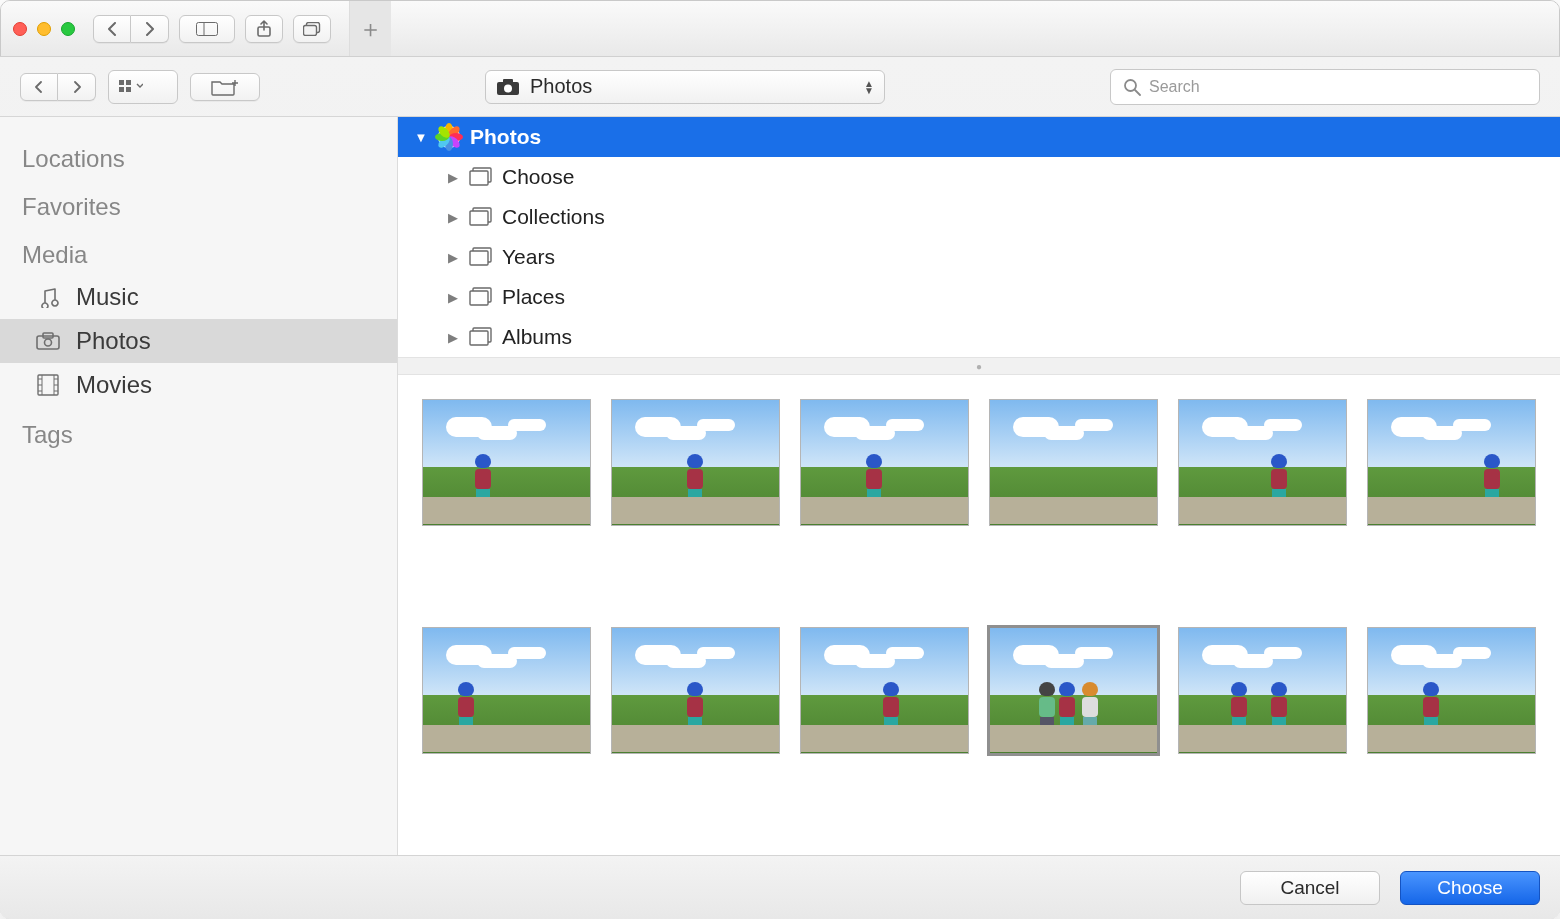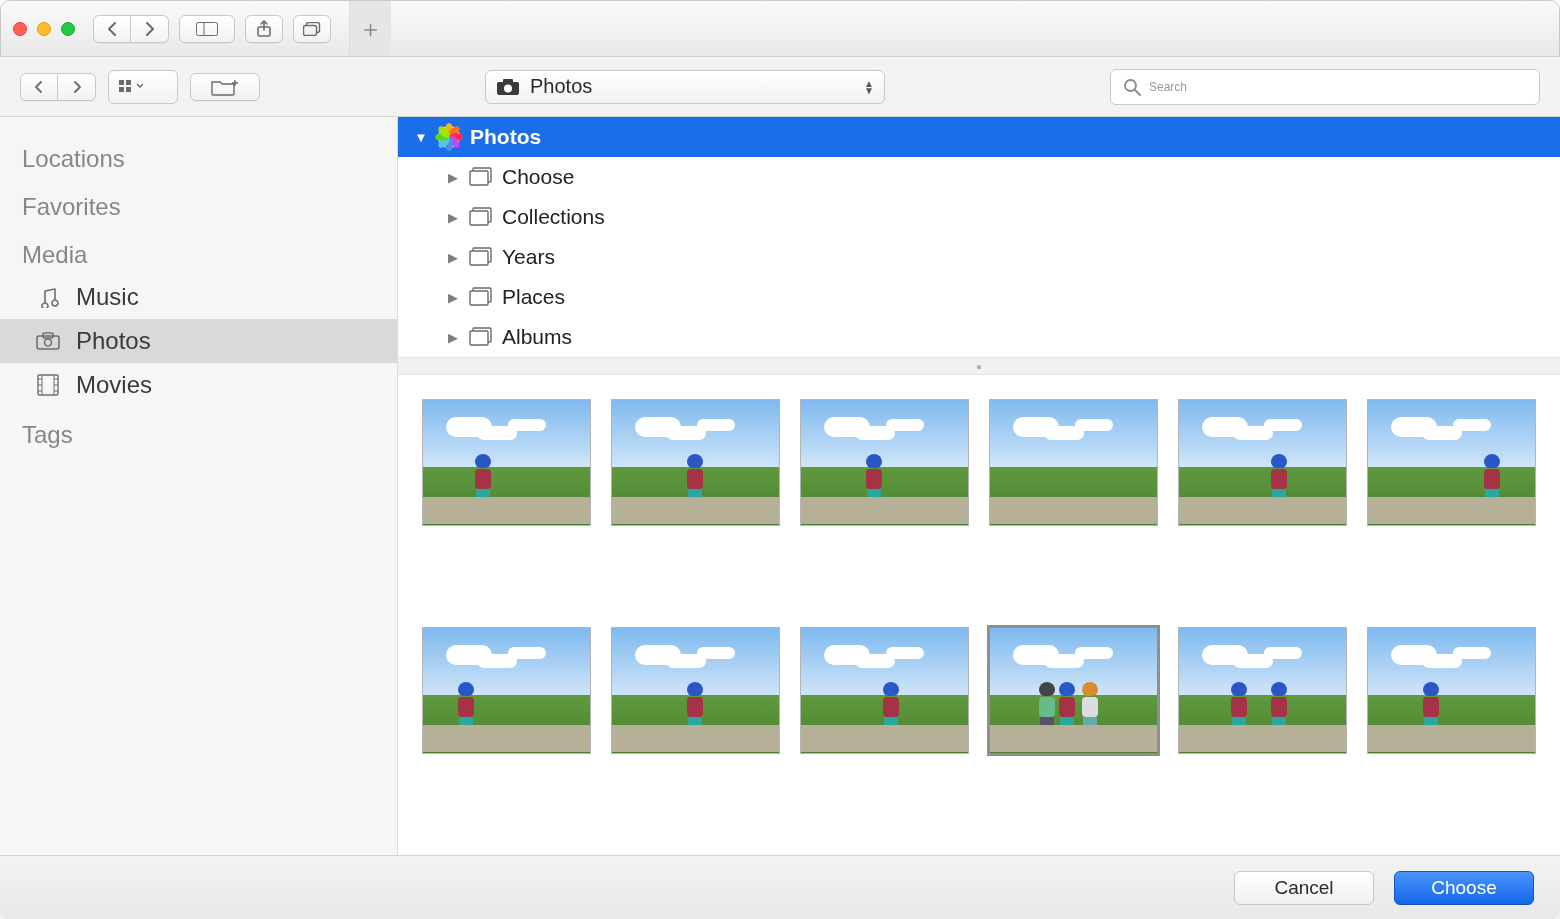--- a/index.html
+++ b/index.html
@@ -89,7 +89,7 @@
   .searchbox{
     height:36px;border:1px solid #c8c8c8;border-radius:6px;
     background:#fff;display:inline-flex;align-items:center;
-    padding:0 12px;gap:8px;color:#9a9a9a;font-size:12px;
+    padding:0 12px;gap:8px;color:#9a9a9a;font-size:16px;
   }
   .searchbox span.mag{color:#8a8a8a;}
   .sheet-body{

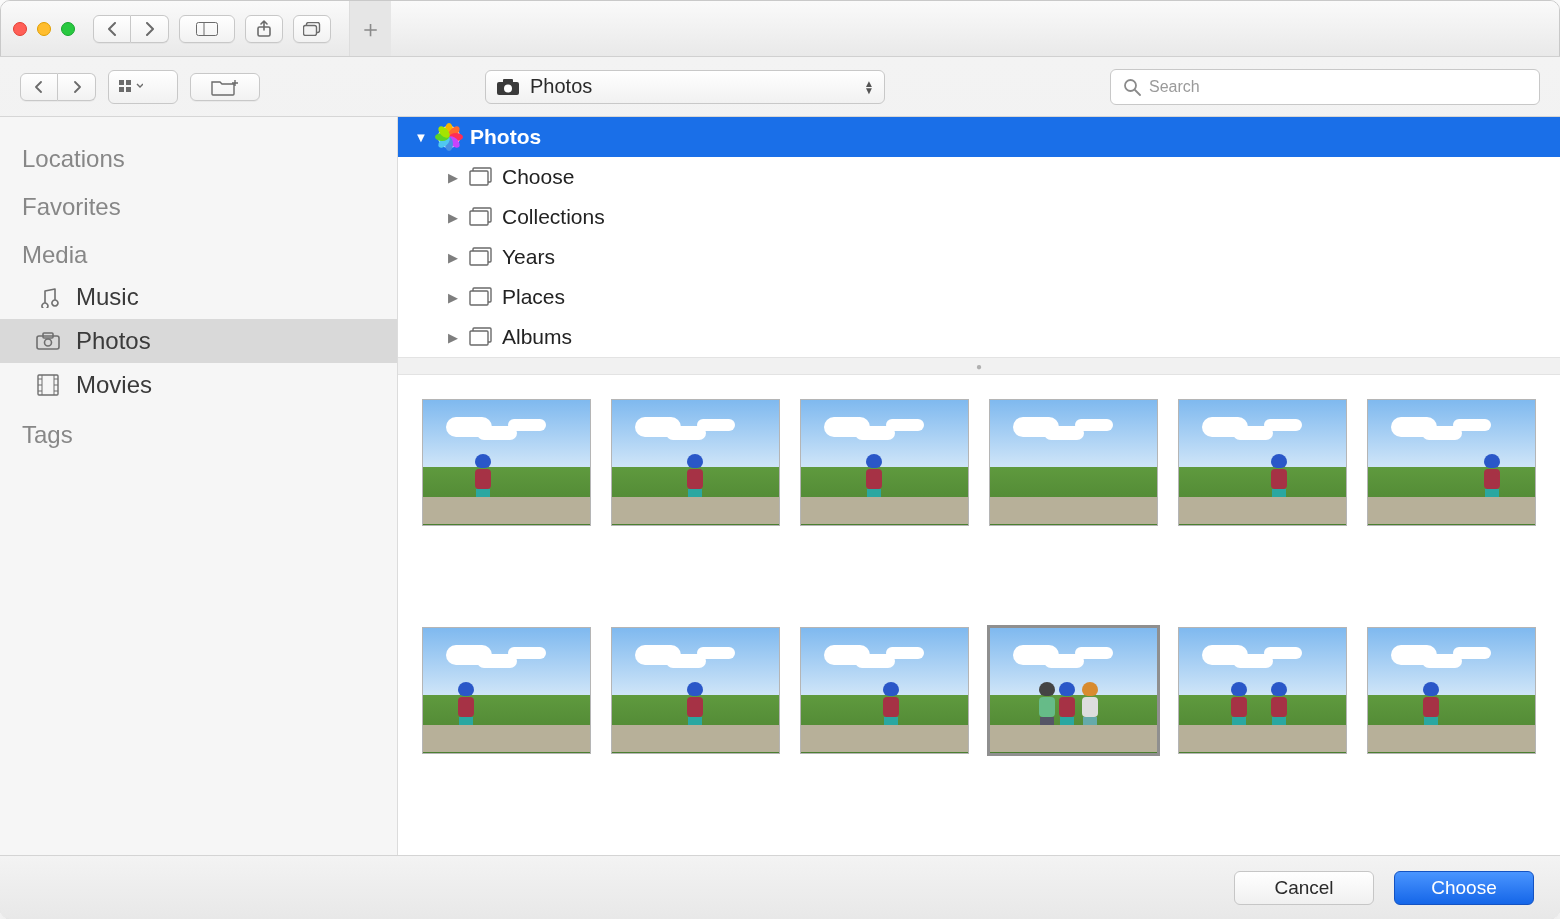--- a/index.html
+++ b/index.html
@@ -161,7 +161,7 @@
     height:64px;border-top:1px solid #d4d4d4;
     background:linear-gradient(#f3f3f3,#e8e8e8);
     display:flex;align-items:center;justify-content:flex-end;
-    gap:20px;padding:0 26px;
+    gap:20px;padding:0 20px;
     border-radius:0 0 10px 10px;
   }
   .push-btn{

